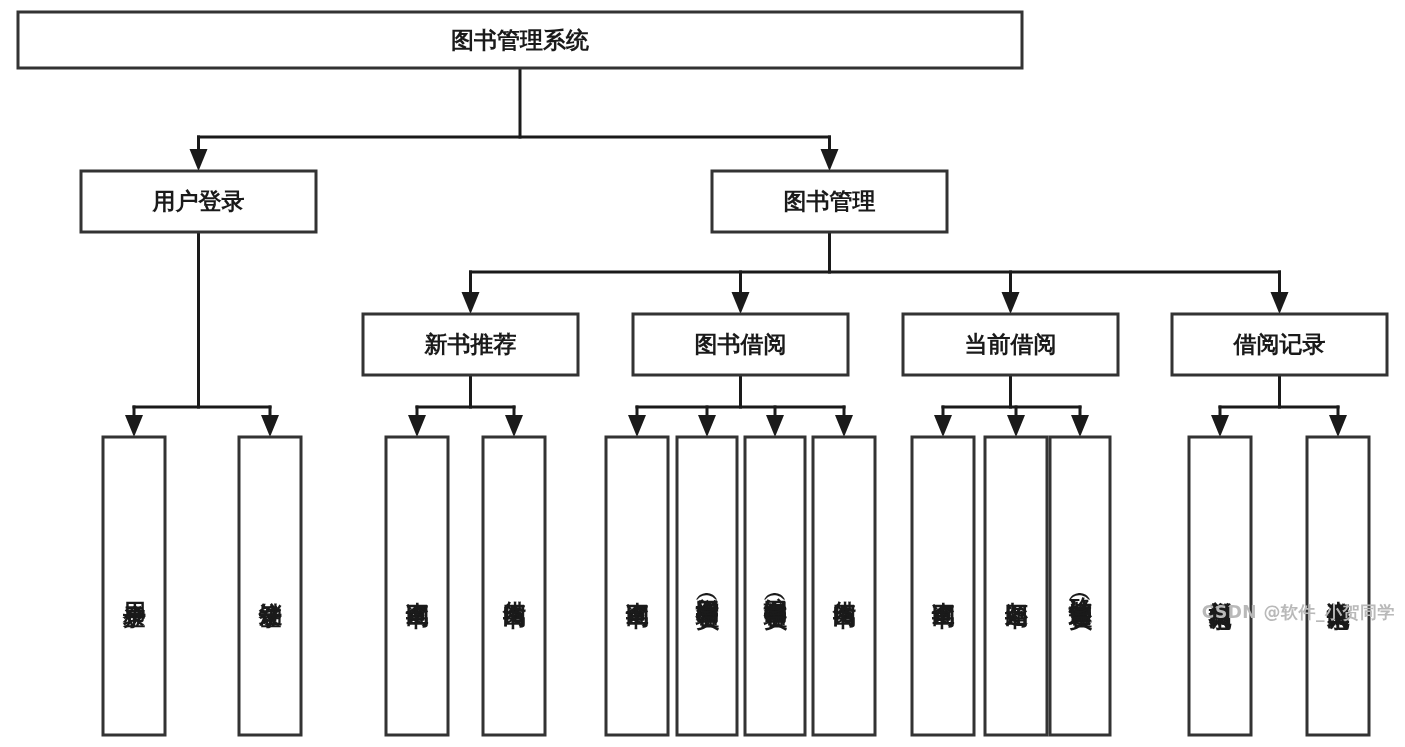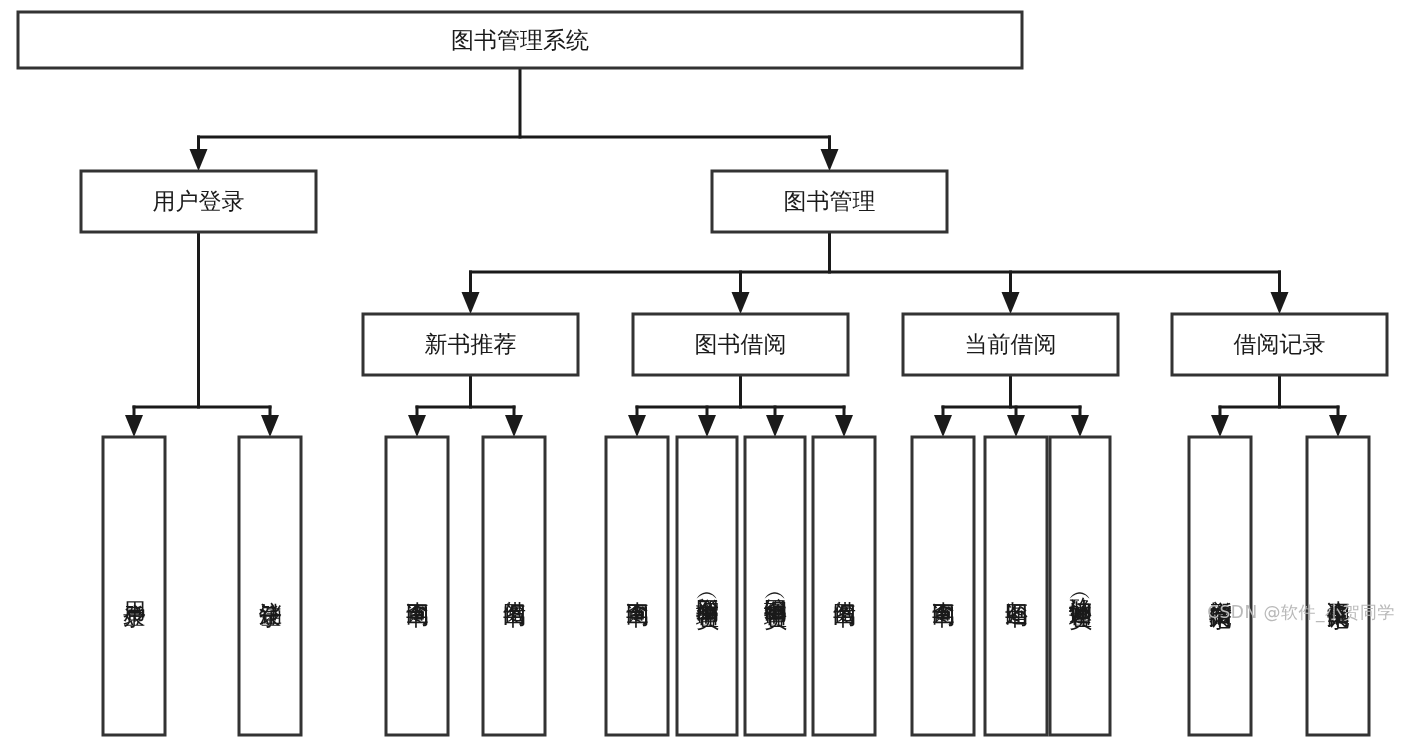--- a/index.html
+++ b/index.html
@@ -18,6 +18,7 @@
     width: 1405px;
     height: 628px;
     background: #ffffff;
+    font-weight: bold;
   }
   svg#flow-svg {
     position: absolute;

